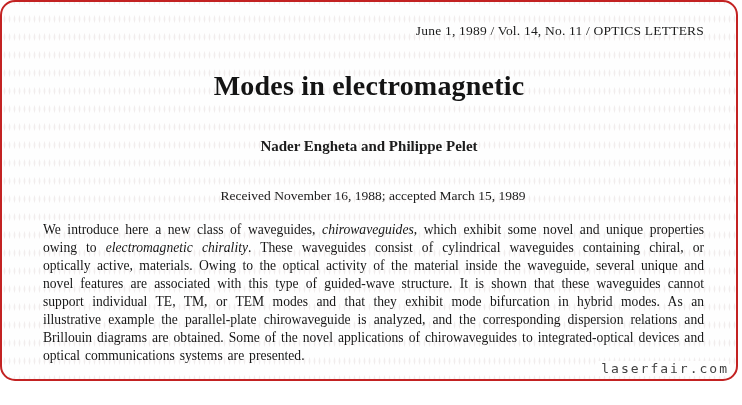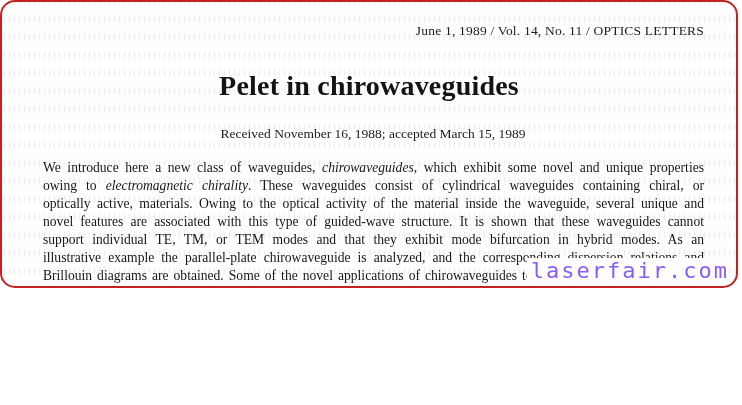--- a/index.html
+++ b/index.html
@@ -14,7 +14,7 @@
     position: absolute;
     top: 0; left: 0;
     width: 738px;
-    height: 288px;
+    height: 381px;
     border: 2px solid #c32222;
     border-radius: 15px;
     box-sizing: border-box;

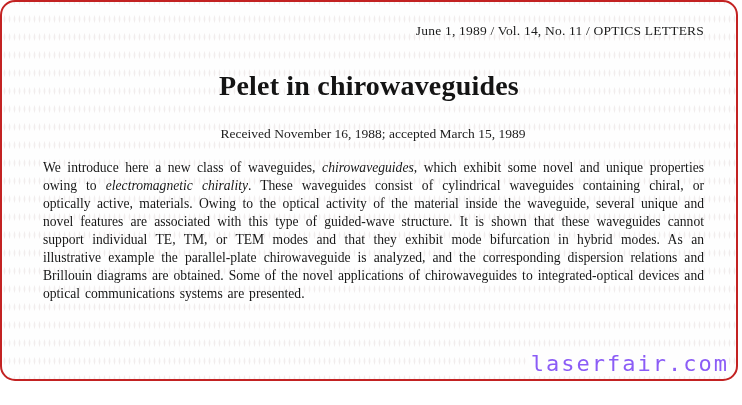--- a/index.html
+++ b/index.html
@@ -92,7 +92,7 @@
 
   <div class="journal-header">June 1, 1989  /  Vol. 14, No. 11  /  OPTICS LETTERS</div>
 
-  <h1 class="title">Pelet in chirowaveguides</h1>
+  <h1 class="title">Modes in electromagnetic</h1>
 
 
 

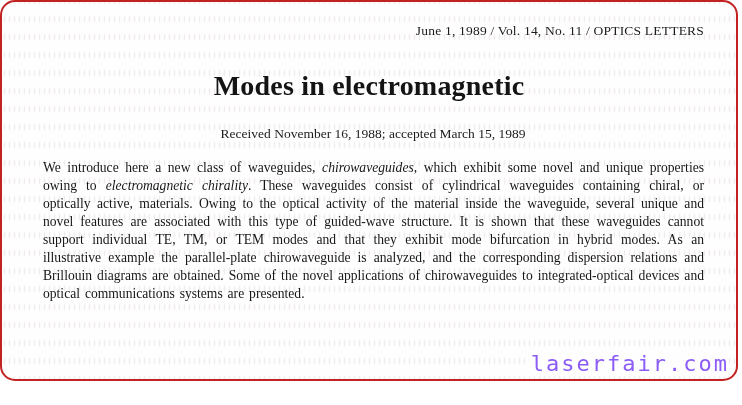--- a/index.html
+++ b/index.html
@@ -94,6 +94,7 @@
 
   <h1 class="title">Modes in electromagnetic</h1>
 
+  <div class="authors">Nader Engheta and Philippe Pelet</div>
 
 
   <div class="received">Received November 16, 1988; accepted March 15, 1989</div>

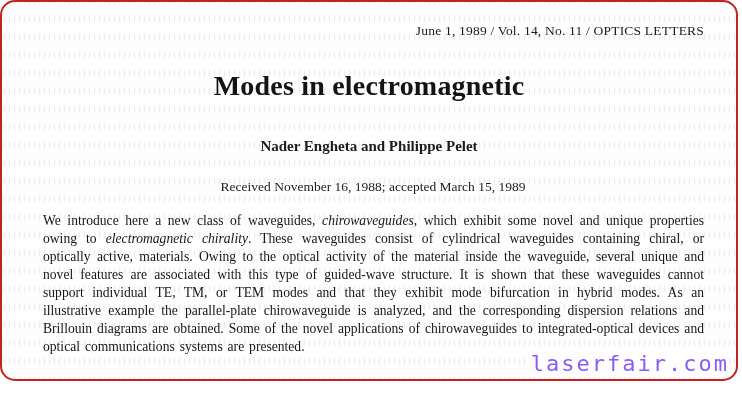--- a/index.html
+++ b/index.html
@@ -56,7 +56,7 @@
     color: #1e1e1e;
   }
   .received {
-    margin-top: 24px;
+    margin-top: 33px;
     text-align: center;
     font-size: 13.5px;
     color: #1c1c1c;

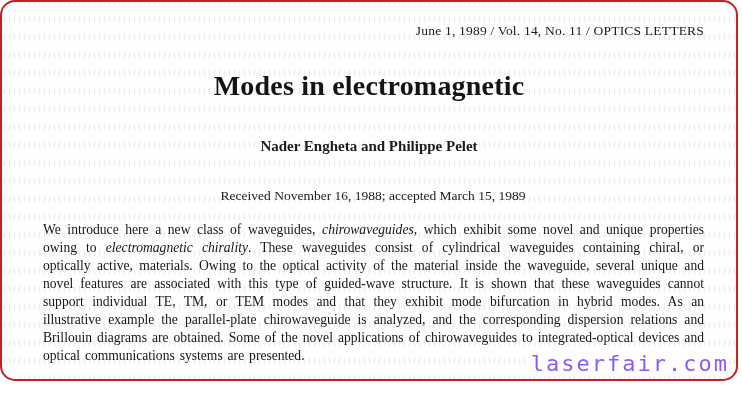--- a/index.html
+++ b/index.html
@@ -78,9 +78,9 @@
     right: 7px;
     bottom: 3px;
     font-family: "DejaVu Sans Mono", "Liberation Mono", monospace;
-    font-size: 22px;
+    font-size: 13px;
     letter-spacing: 2px;
-    color: #8b5cf6;
+    color: #404040;
     background: #fefefe;
     padding-left: 4px;
   }

